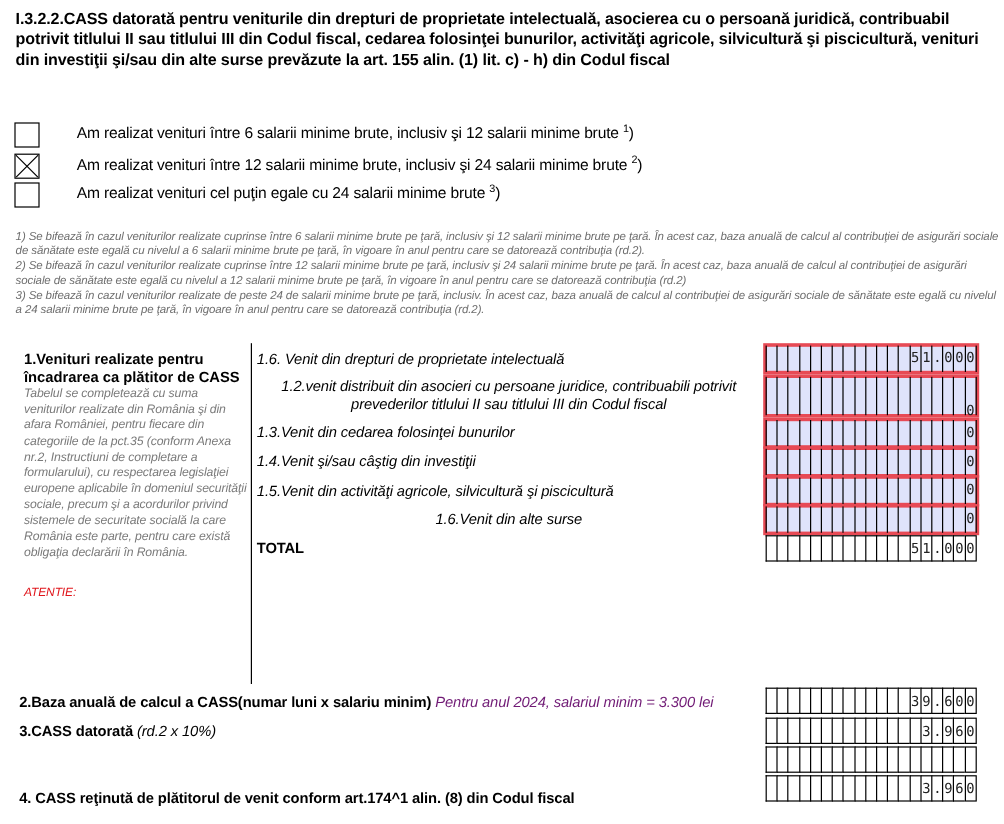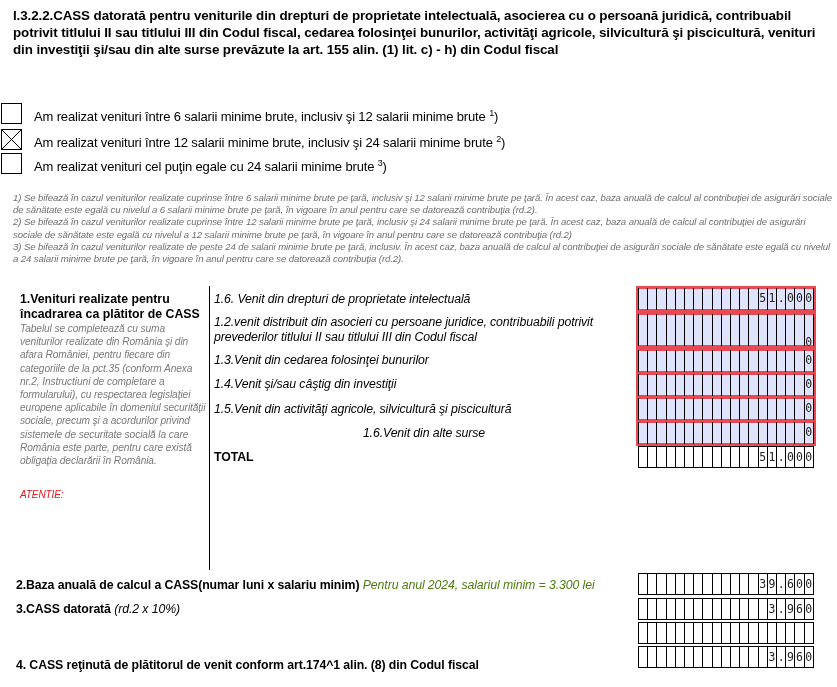--- a/index.html
+++ b/index.html
@@ -8,7 +8,7 @@
 
   .title { position: absolute; left: 13px; top: 7px; width: 820px; font-size: 13.4px; font-weight: bold; line-height: 17px; letter-spacing: -0.1px; }
 
-  .opt { position: absolute; left: 1px; height: 22px; display: flex; align-items: flex-end; }
+  .opt { position: absolute; left: 12px; height: 22px; display: flex; align-items: flex-start; gap: 19px; }
   .cb { width: 21px; height: 21px; border: 1px solid #000; background: #fff; position: relative; flex: 0 0 auto; }
   .cb svg { position: absolute; left: 0; top: 0; }
   .opt-label { margin-left: 12px; font-size: 13px; letter-spacing: -0.15px; }

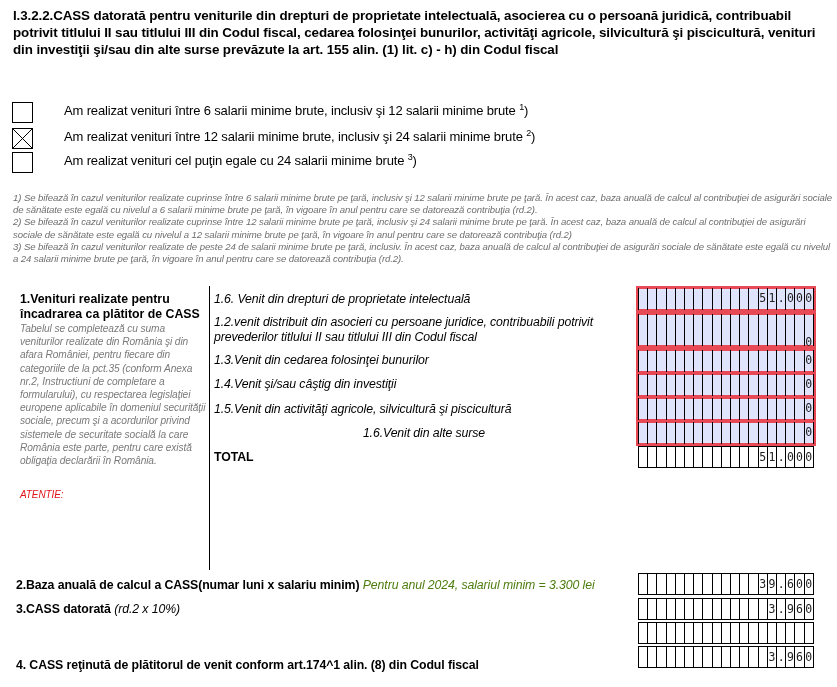--- a/index.html
+++ b/index.html
@@ -74,7 +74,7 @@
 <div class="vline"></div>
 
 <div class="row-label" style="top:292px;">1.6. Venit din drepturi de proprietate intelectuală</div>
-<div class="row-label" style="top:315px;">1.2.venit distribuit din asocieri cu persoane juridice, contribuabili potrivit prevederilor titlului II sau titlului III din Codul fiscal</div>
+<div class="row-label" style="top:315px;text-align:center;">1.2.venit distribuit din asocieri cu persoane juridice, contribuabili potrivit prevederilor titlului II sau titlului III din Codul fiscal</div>
 <div class="row-label" style="top:353px;">1.3.Venit din cedarea folosinţei bunurilor</div>
 <div class="row-label" style="top:377px;">1.4.Venit şi/sau câştig din investiţii</div>
 <div class="row-label" style="top:402px;">1.5.Venit din activităţi agricole, silvicultură şi piscicultură</div>

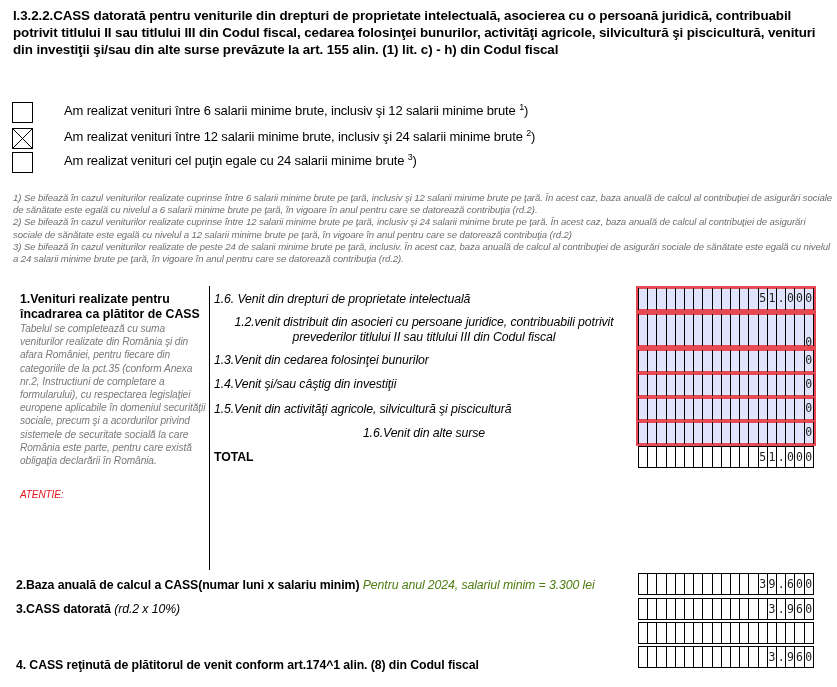--- a/index.html
+++ b/index.html
@@ -33,7 +33,7 @@
 
   .bottom-label { position: absolute; left: 16px; font-size: 12.3px; font-weight: bold; letter-spacing: -0.1px; white-space: nowrap; }
   .bottom-label .it { font-weight: normal; font-style: italic; color: #000; }
-  .bottom-label .hint { font-weight: normal; font-style: italic; color: #4d7c0f; }
+  .bottom-label .hint { font-weight: normal; font-style: italic; color: #701a75; }
 </style>
 </head>
 <body>

